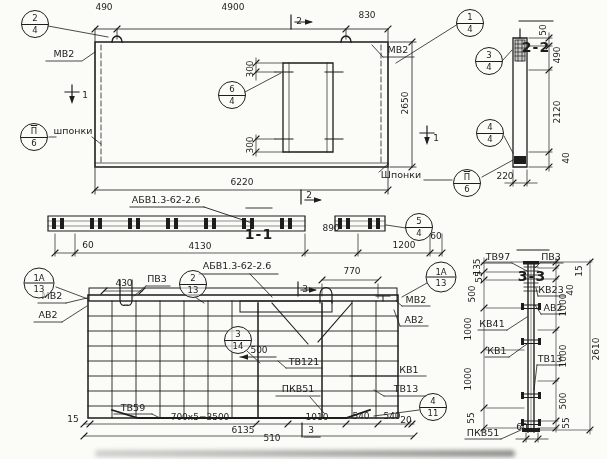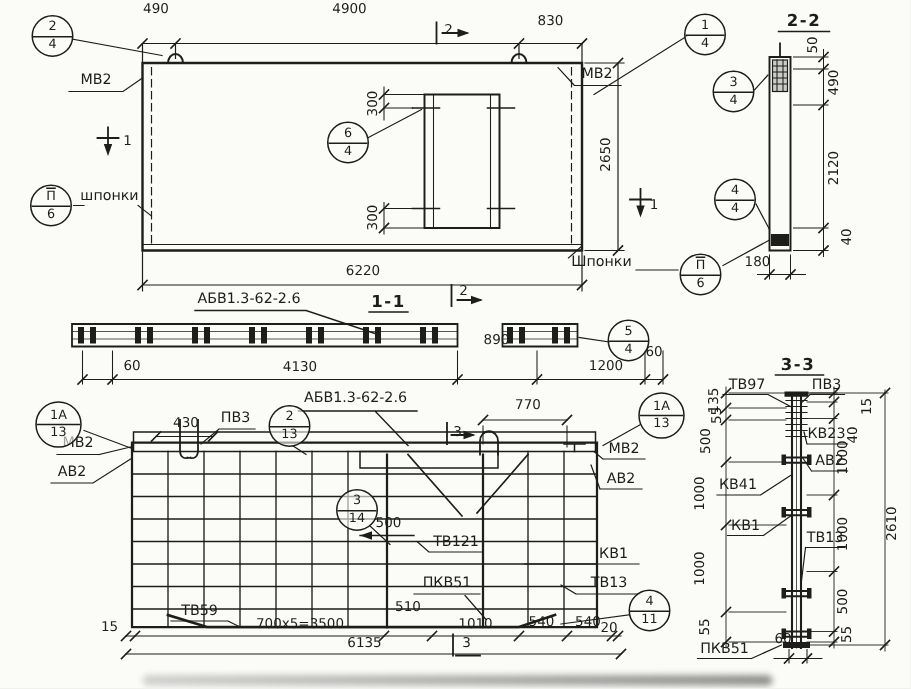--- a/index.html
+++ b/index.html
@@ -12,7 +12,7 @@
   .d{position:absolute;transform:translate(-50%,-50%);font-size:9px;line-height:1;
      white-space:nowrap;color:#1d1d1b;}
   .v{transform:translate(-50%,-50%) rotate(-90deg);}
-  .t{font-size:11px;font-weight:bold;letter-spacing:1px;}
+  .t{font-size:14px;font-weight:bold;letter-spacing:1px;margin-top:33px;}
   .lab{font-size:9.5px;font-weight:500;}
   .co{position:absolute;transform:translate(-50%,-50%);width:26px;height:26px;
       border:1.3px solid #1d1d1b;border-radius:50%;display:flex;flex-direction:column;

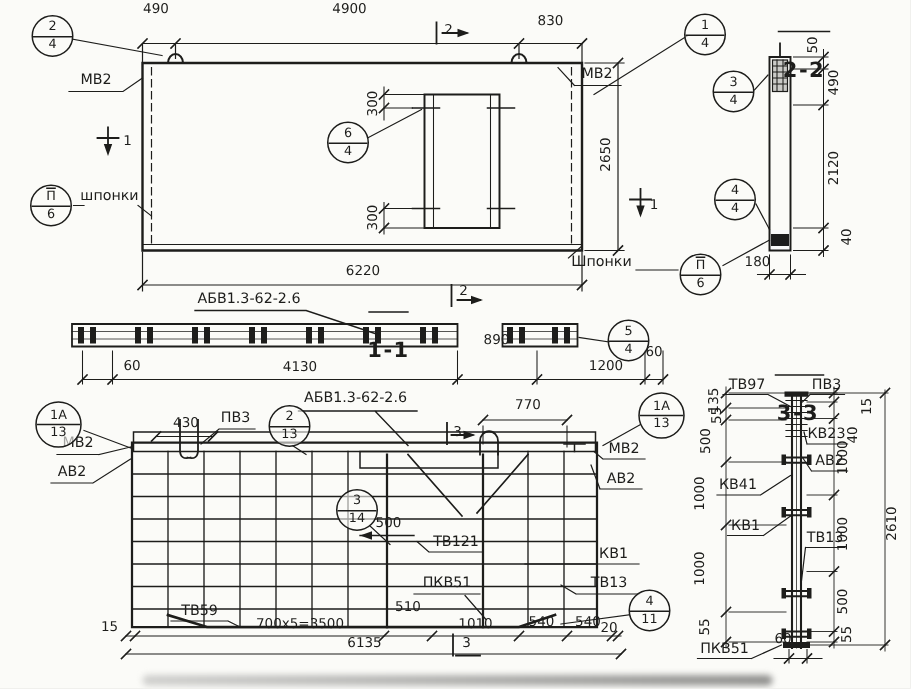--- a/index.html
+++ b/index.html
@@ -196,7 +196,7 @@
 <span class="d v" style="left:557px;top:55px">490</span>
 <span class="d v" style="left:557px;top:112px">2120</span>
 <span class="d v" style="left:566px;top:158px">40</span>
-<span class="d" style="left:505px;top:176px">180</span>
+<span class="d" style="left:505px;top:176px">220</span>
 <div class="co" style="left:489px;top:61px">
   <span class="ct">3</span>
   <span class="cb">4</span>

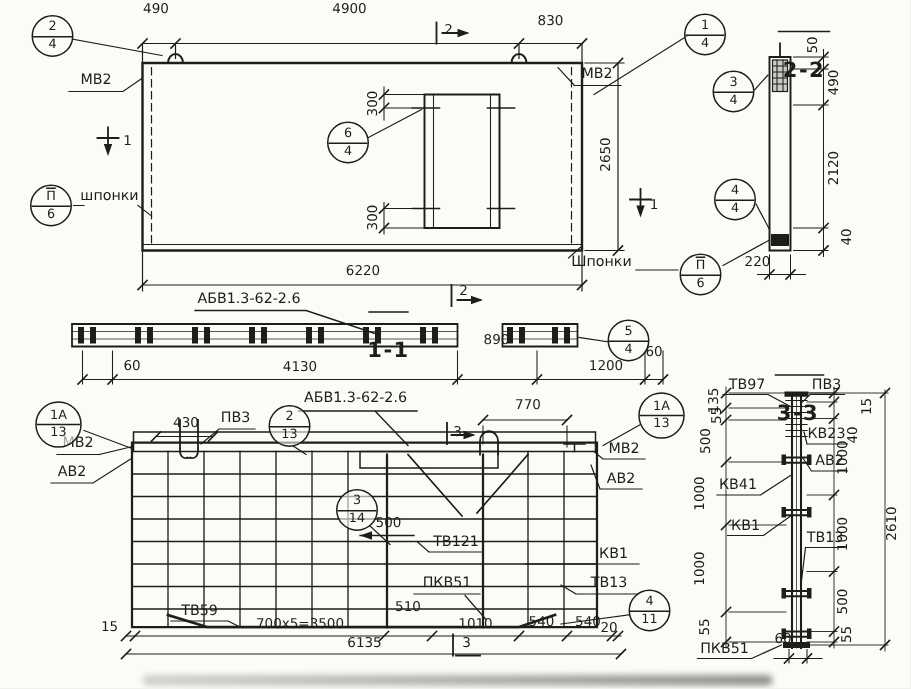--- a/index.html
+++ b/index.html
@@ -236,7 +236,7 @@
 <span class="d lab" style="left:133px;top:408px">ТВ59</span>
 <span class="d" style="left:73px;top:419px">15</span>
 <span class="d" style="left:200px;top:417px">700х5=3500</span>
-<span class="d" style="left:272px;top:406px">510</span>
+<span class="d" style="left:272px;top:438px">510</span>
 <span class="d" style="left:317px;top:417px">1010</span>
 <span class="d" style="left:361px;top:416px">540</span>
 <span class="d" style="left:392px;top:416px">540</span>

